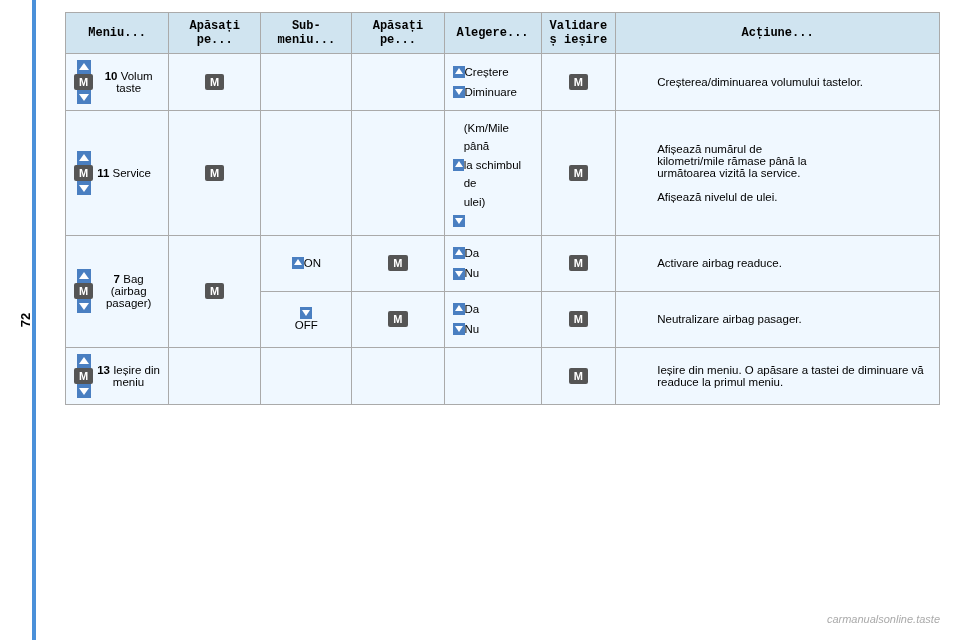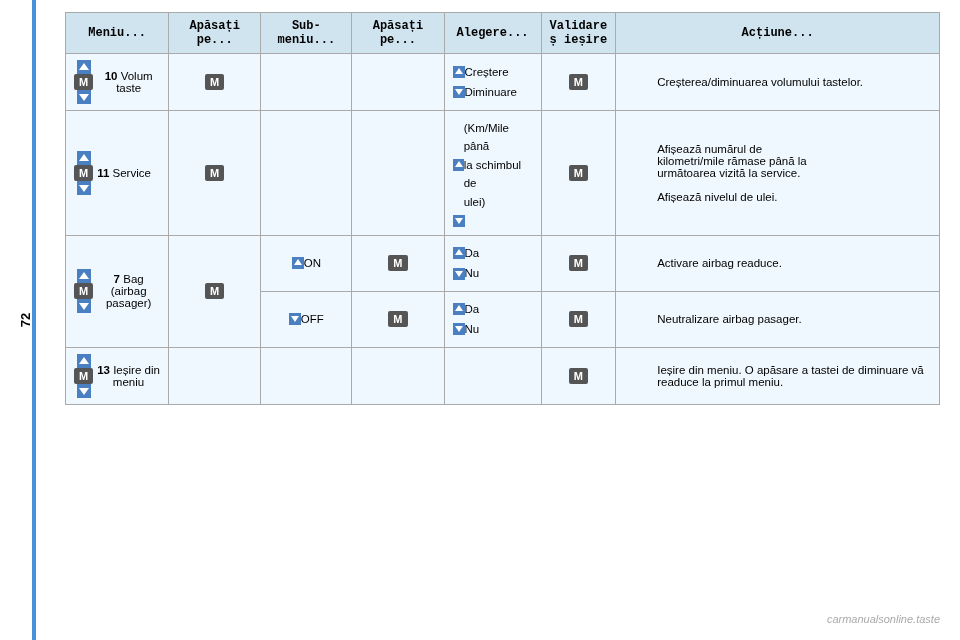--- a/index.html
+++ b/index.html
@@ -287,7 +287,7 @@
       </tr>
       <tr>
         <td>
-          <div class="choice-row" style="justify-content:center;">
+          <div class="choice-row" style="justify-content:center;flex-direction:column;">
             <div class="small-arrow-down"></div>
             <span>OFF</span>
           </div>

